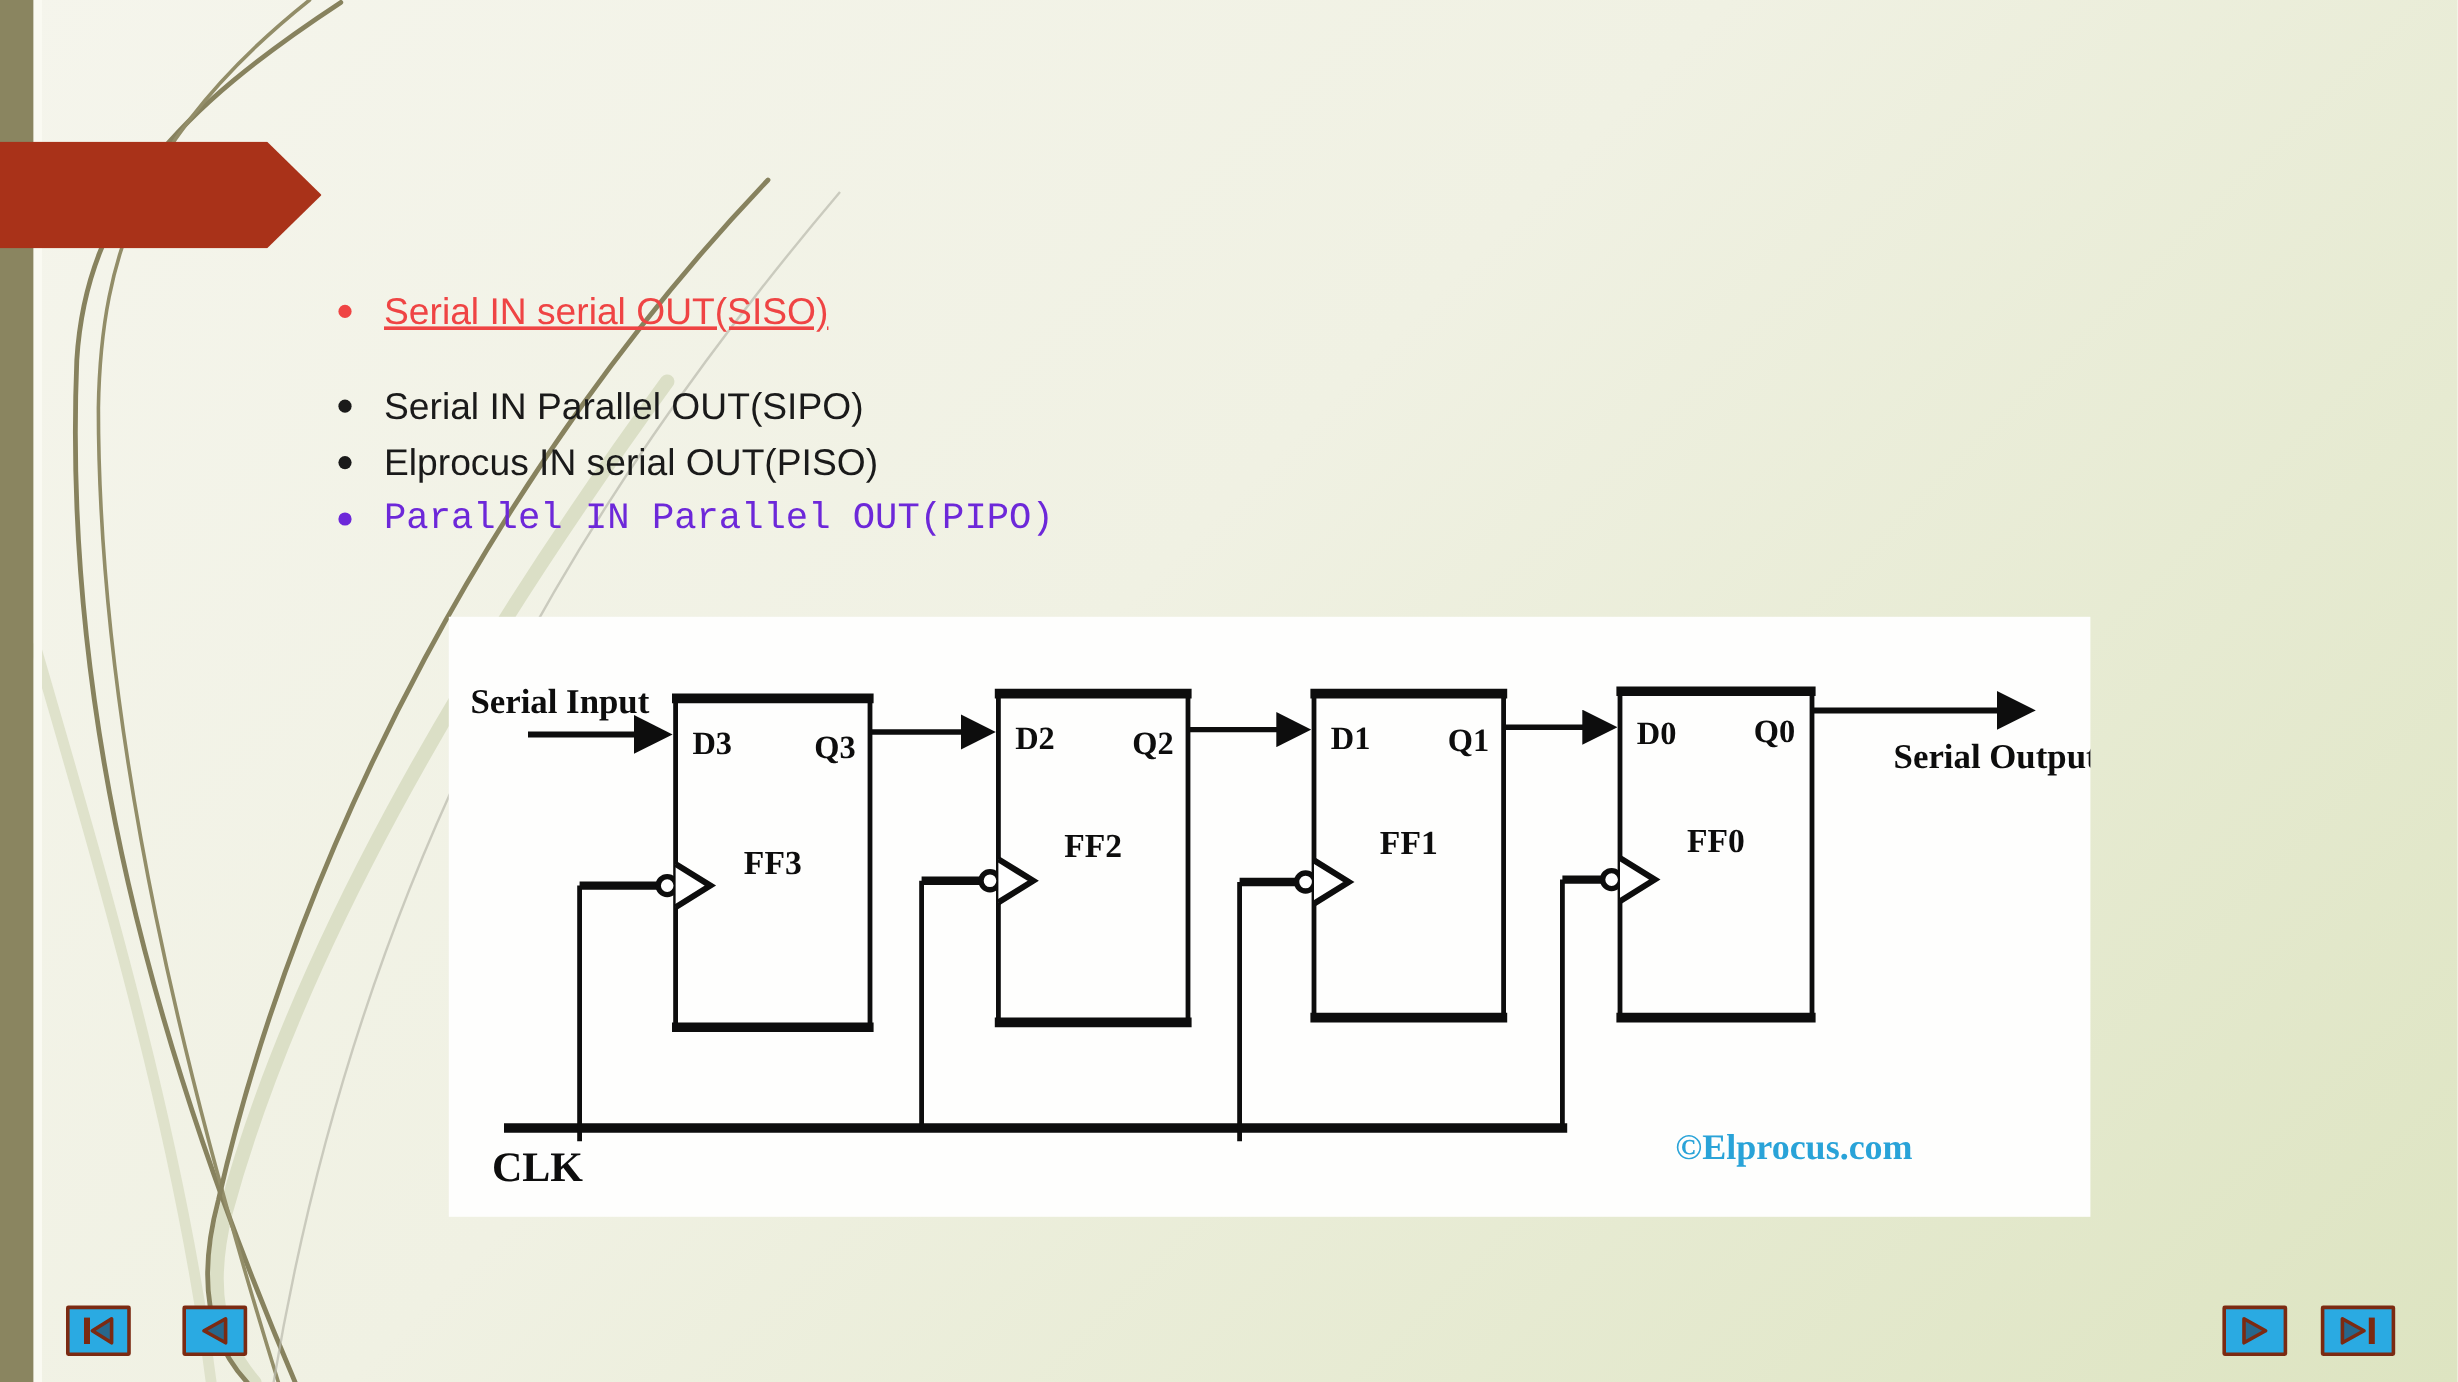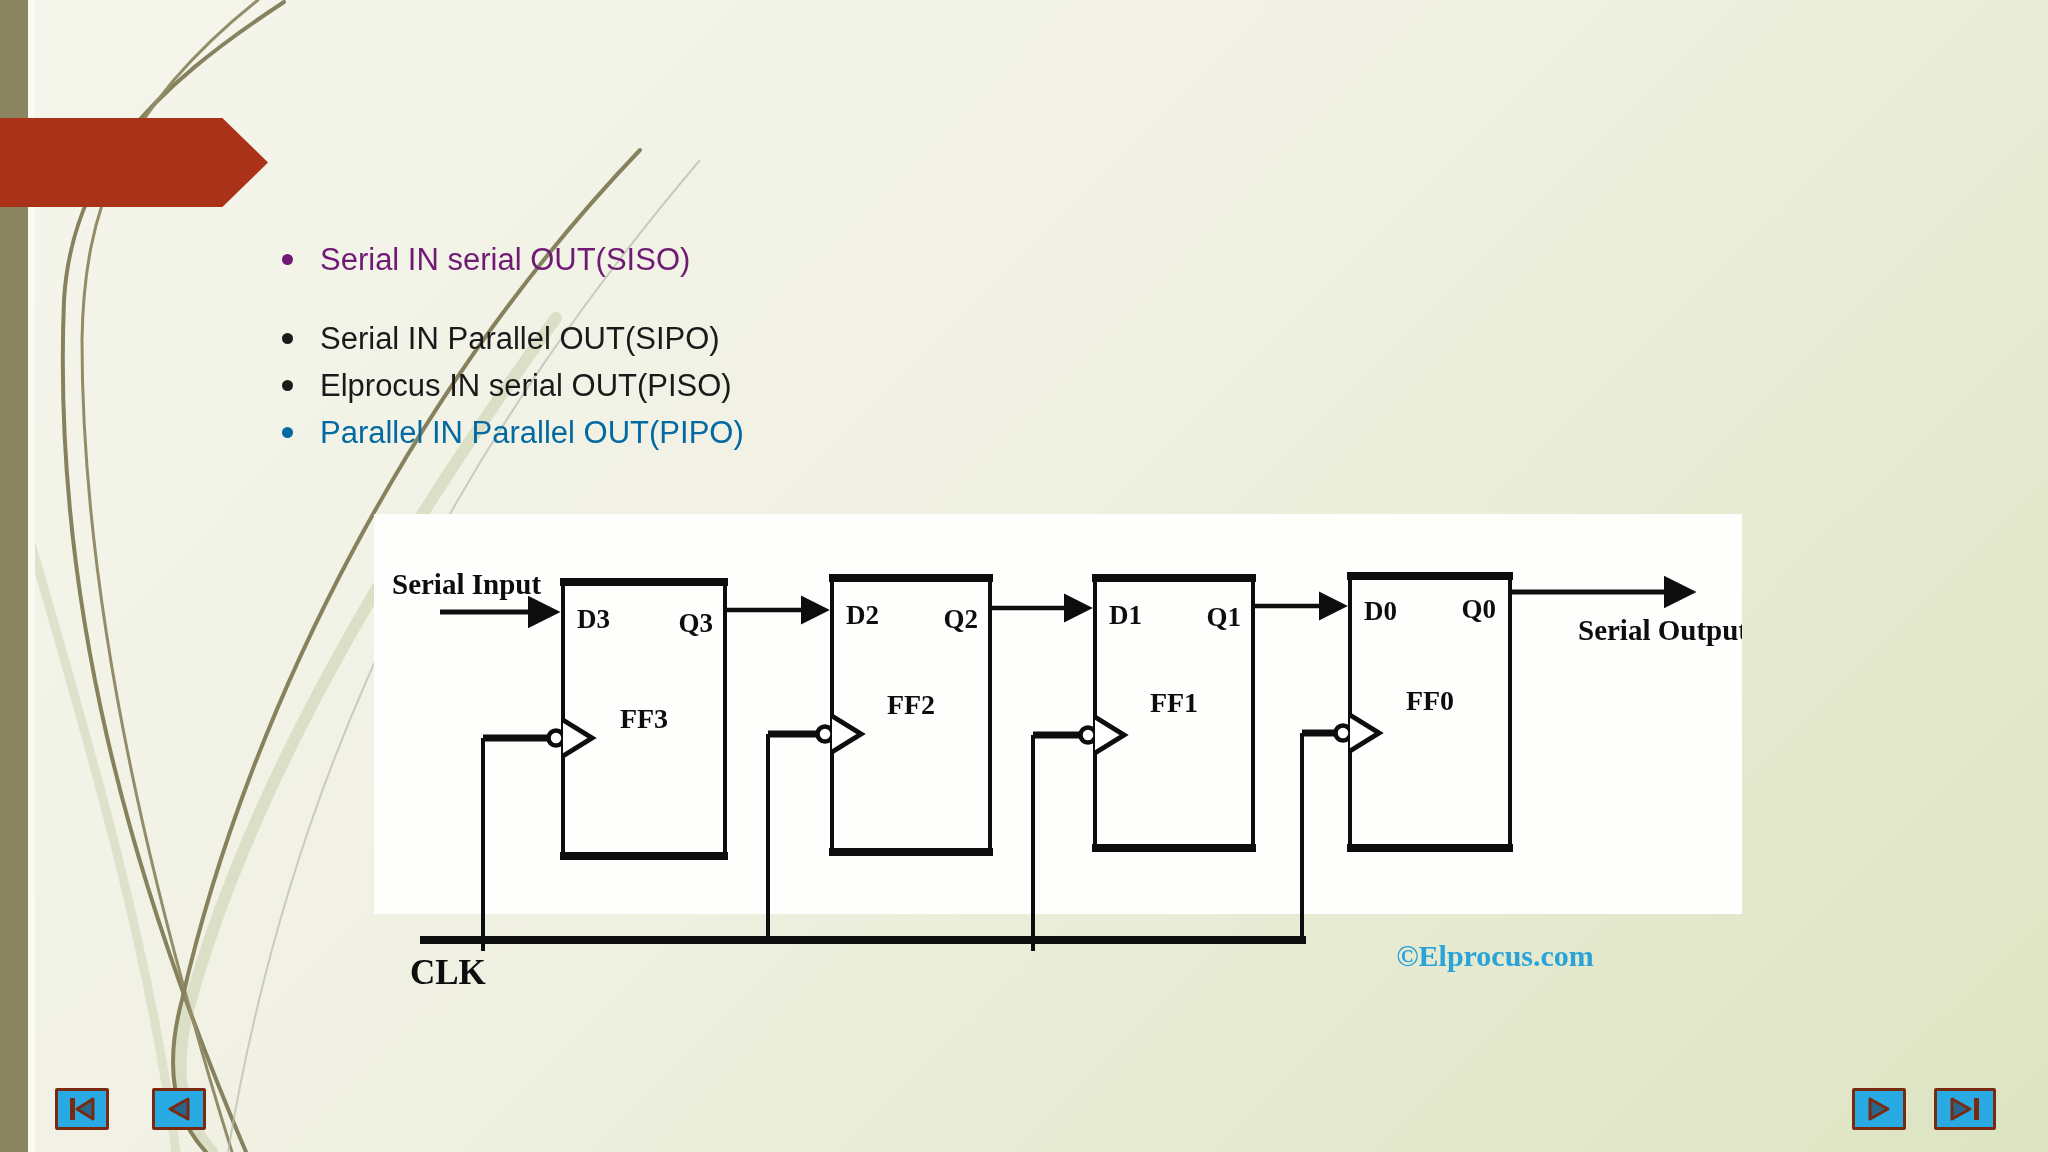--- a/index.html
+++ b/index.html
@@ -60,7 +60,7 @@
 
 
   <ul class="bullets">
-    <li style="color: #701a75;">Serial IN serial OUT(SISO)</li>
+    <li style="color: #ef4444; text-decoration: underline;">Serial IN serial OUT(SISO)</li>
     <li style="color: rgb(26, 26, 26); margin-top: 32px;">Serial IN Parallel OUT(SIPO)</li>
     <li style="color: rgb(26, 26, 26);">Elprocus IN serial OUT(PISO)</li>
     <li style="color: #0369a1;">Parallel IN Parallel OUT(PIPO)</li>

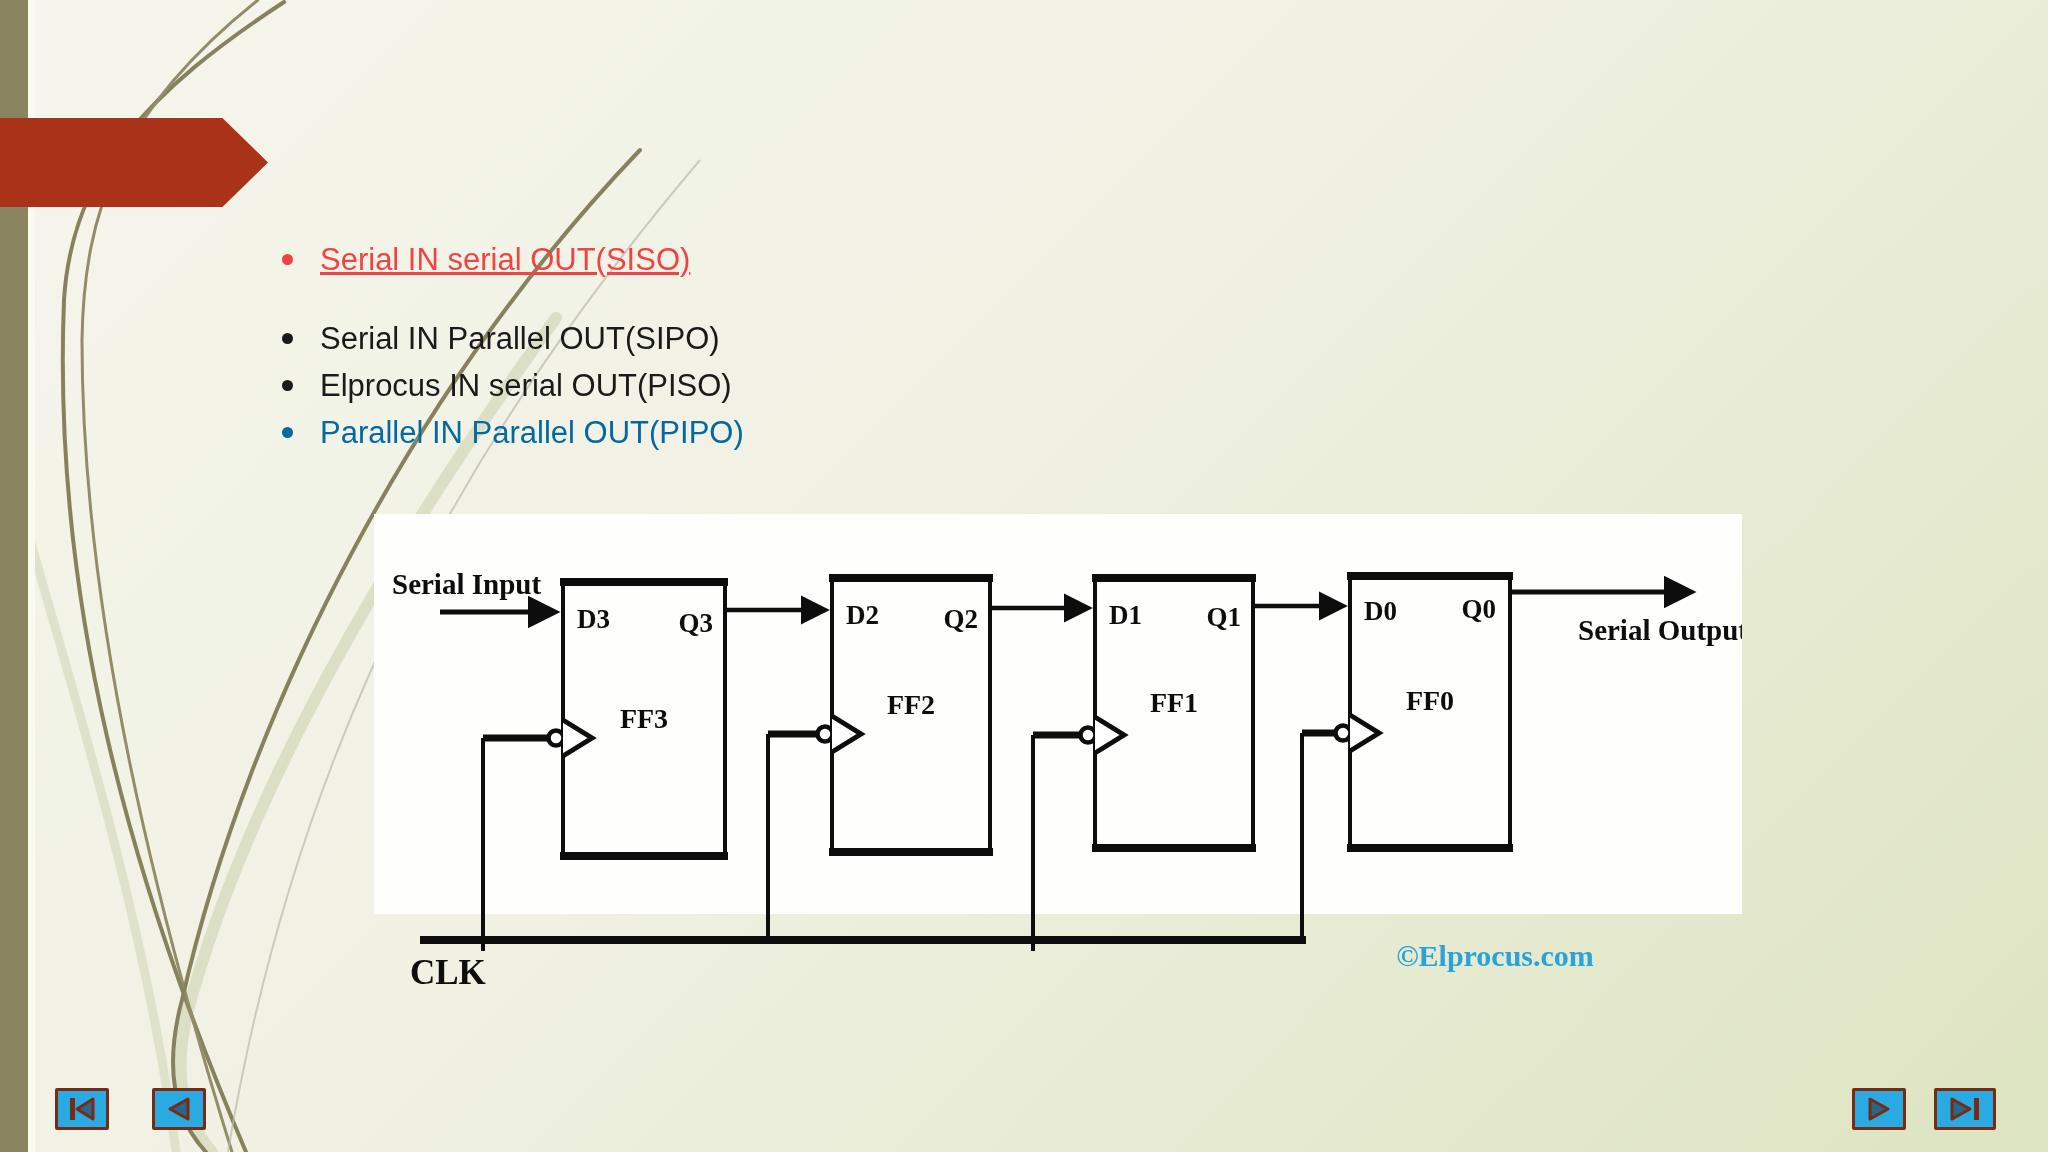--- a/index.html
+++ b/index.html
@@ -63,7 +63,7 @@
     <li style="color: #ef4444; text-decoration: underline;">Serial IN serial OUT(SISO)</li>
     <li style="color: rgb(26, 26, 26); margin-top: 32px;">Serial IN Parallel OUT(SIPO)</li>
     <li style="color: rgb(26, 26, 26);">Elprocus IN serial OUT(PISO)</li>
-    <li style="color: #0369a1;">Parallel IN Parallel OUT(PIPO)</li>
+    <li style="color: #6d28d9; font-family: Liberation Mono, monospace;">Parallel IN Parallel OUT(PIPO)</li>
   </ul>
 
   <div class="panel">

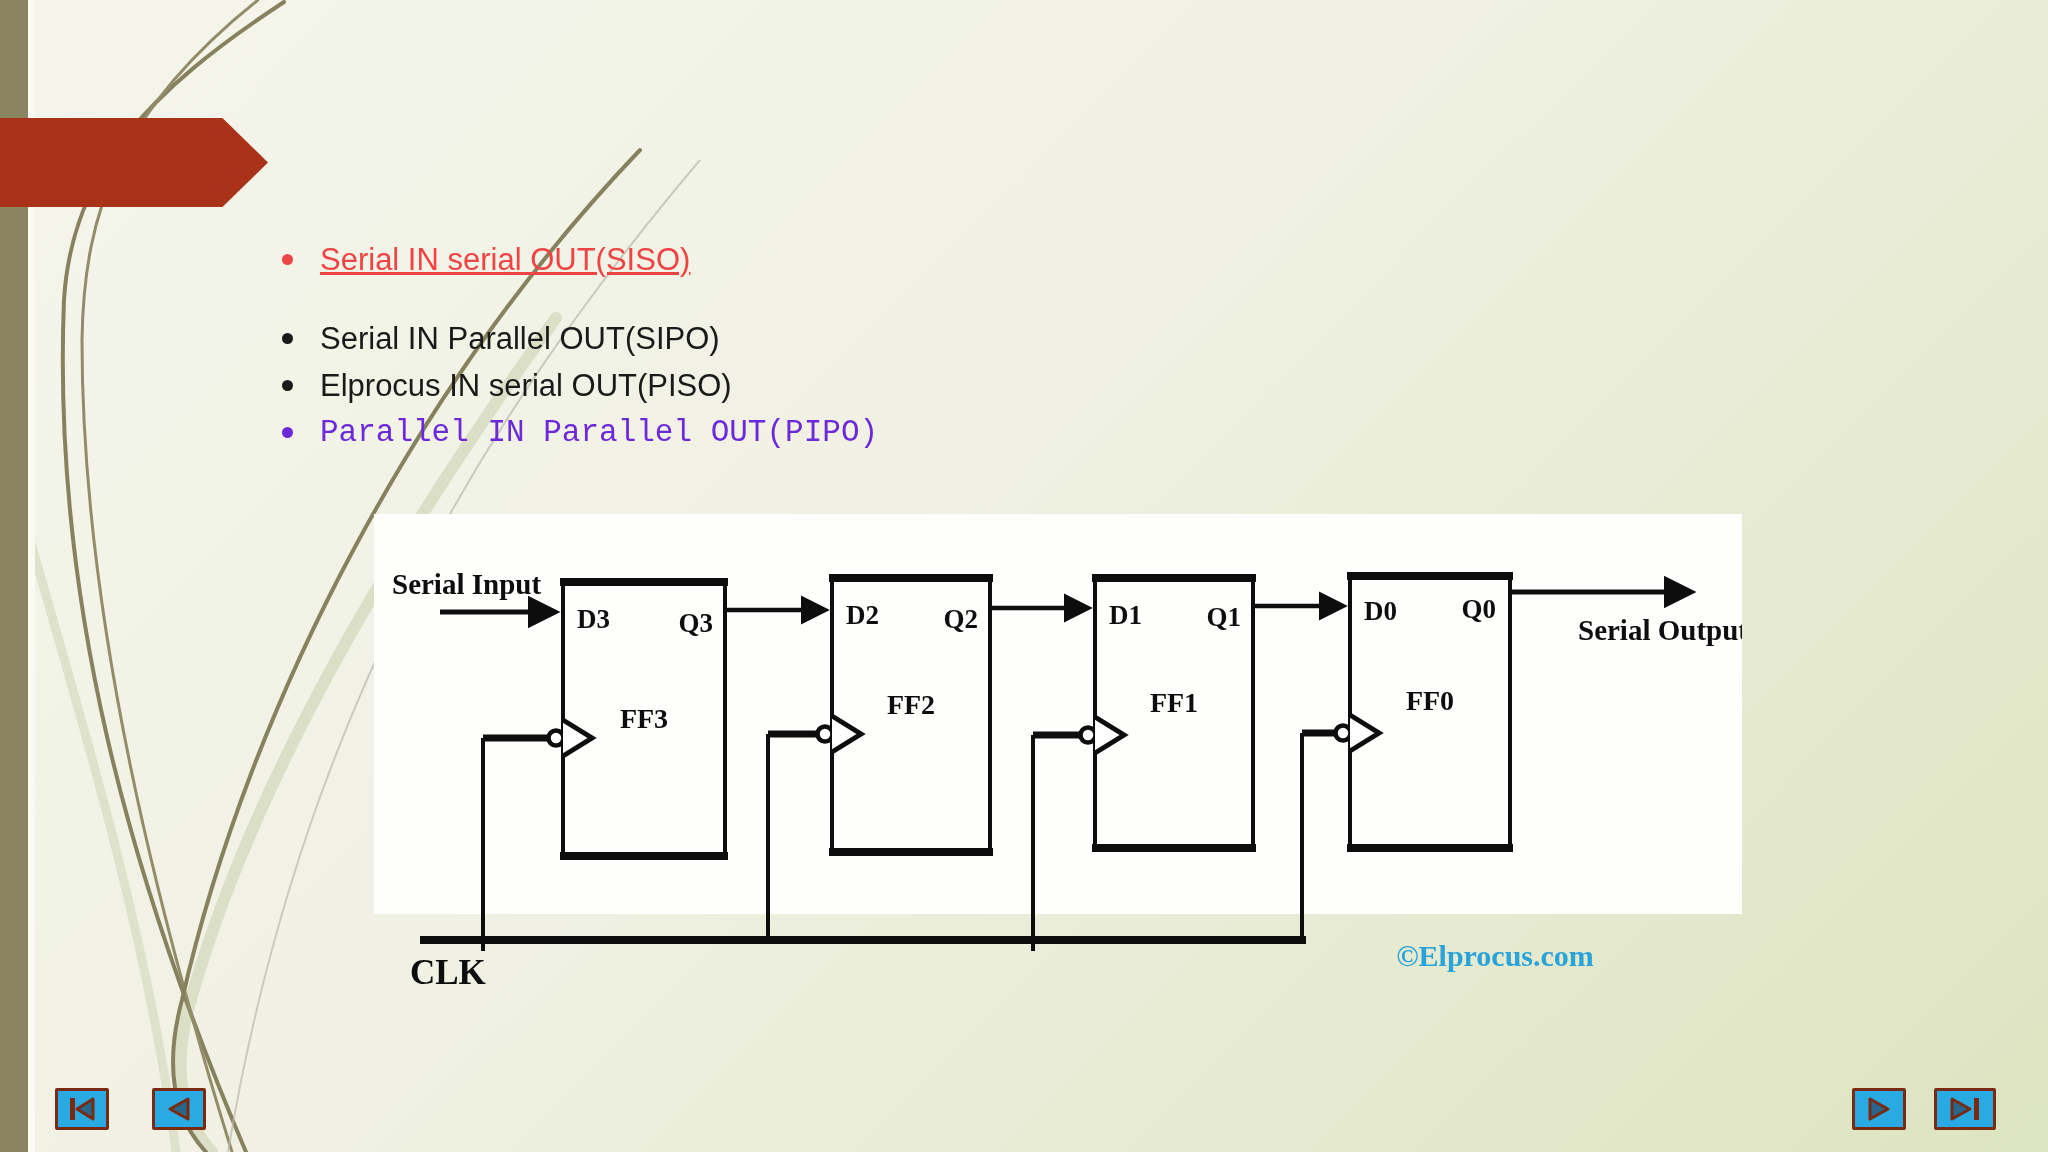--- a/index.html
+++ b/index.html
@@ -27,7 +27,7 @@
     background:currentColor;
   }
   
-  .panel{position:absolute;left:374px;top:514px;width:1368px;height:400px;background:#fefefd;}
+  .panel{position:absolute;left:374px;top:514px;width:1368px;height:500px;background:#fefefd;}
   .panel svg{display:block;}
   .dlabel{font-family:"Liberation Serif",serif;font-weight:bold;fill:#0d0d0d;}
   .watermark{font-family:"Liberation Serif",serif;font-weight:bold;fill:#29a3d8;}

